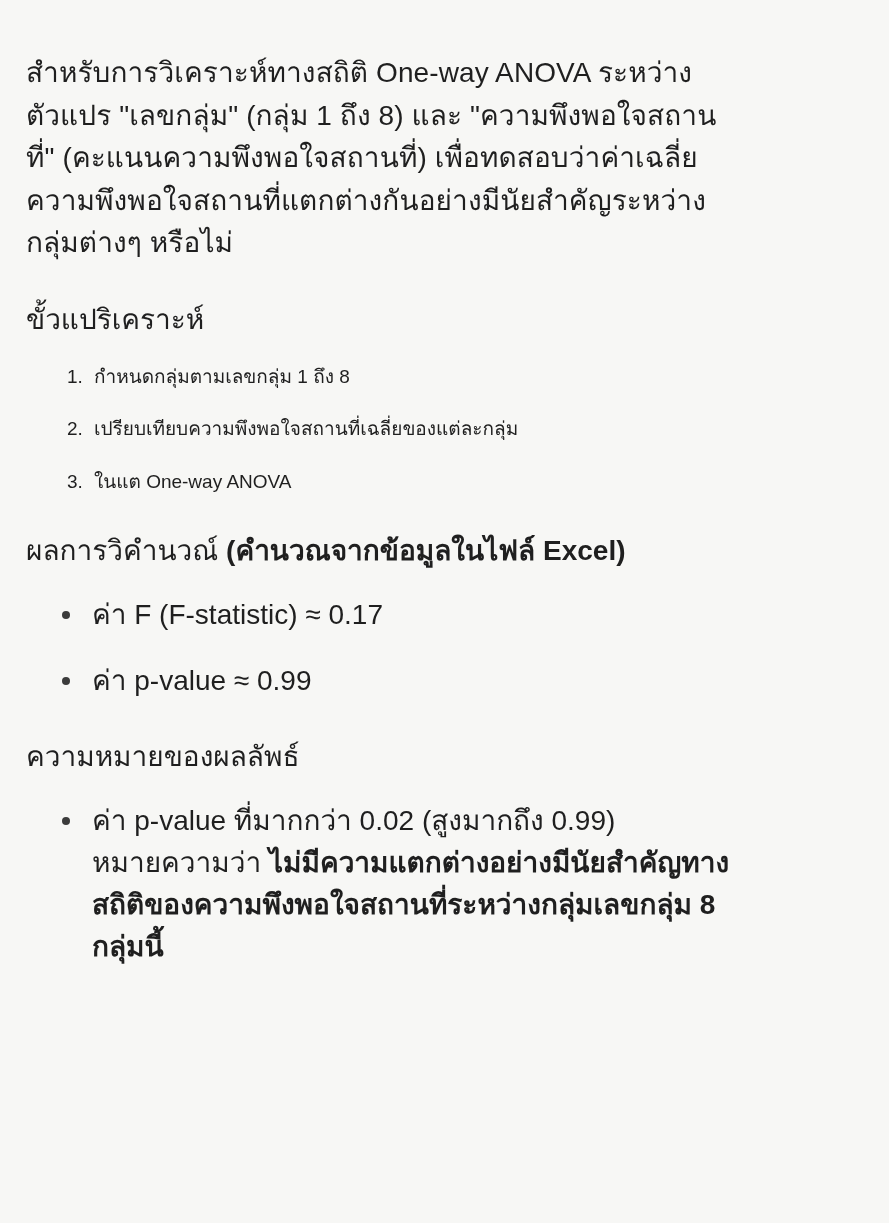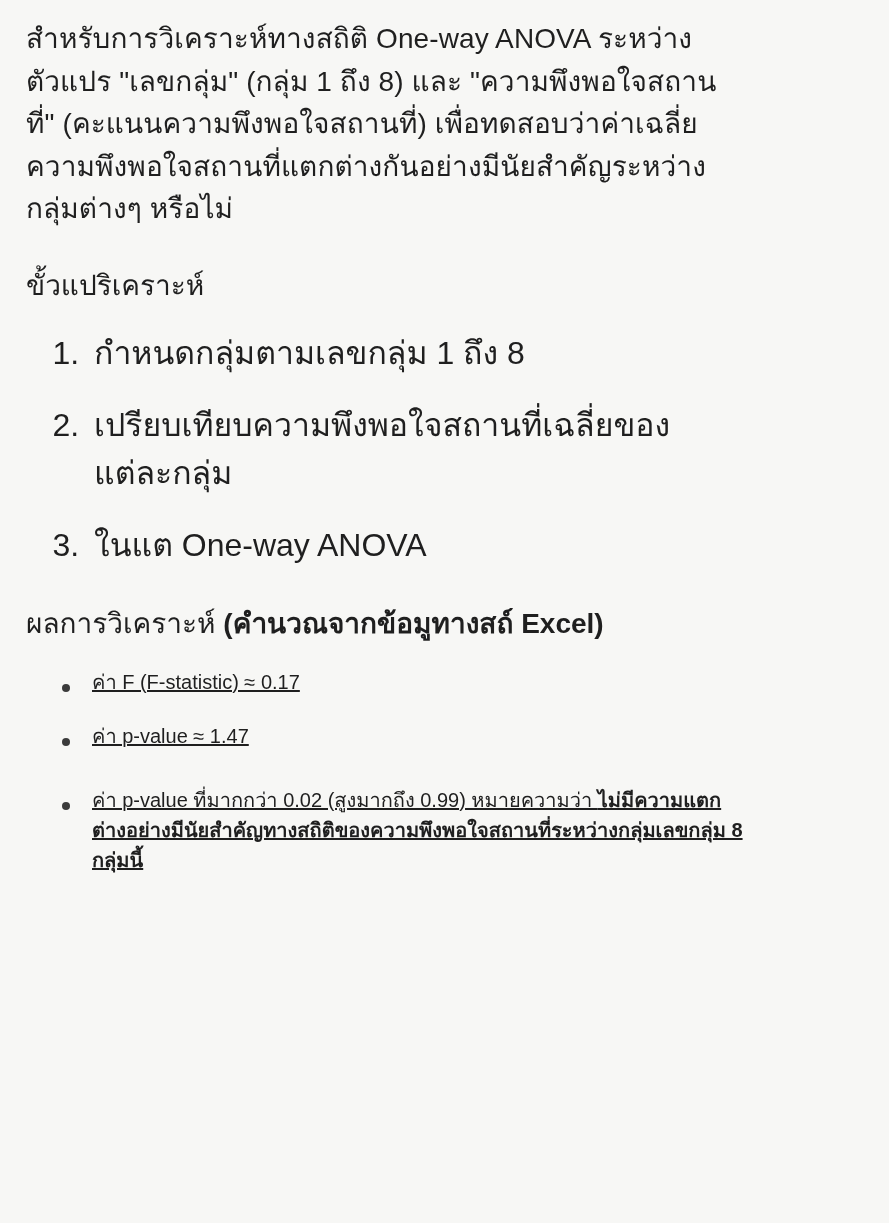--- a/index.html
+++ b/index.html
@@ -18,6 +18,7 @@
     box-sizing: border-box;
     width: 770px;
     padding: 18px 26px 0 26px;
+    margin-top: 34px;
   }
   .para {
     font-size: 28px;

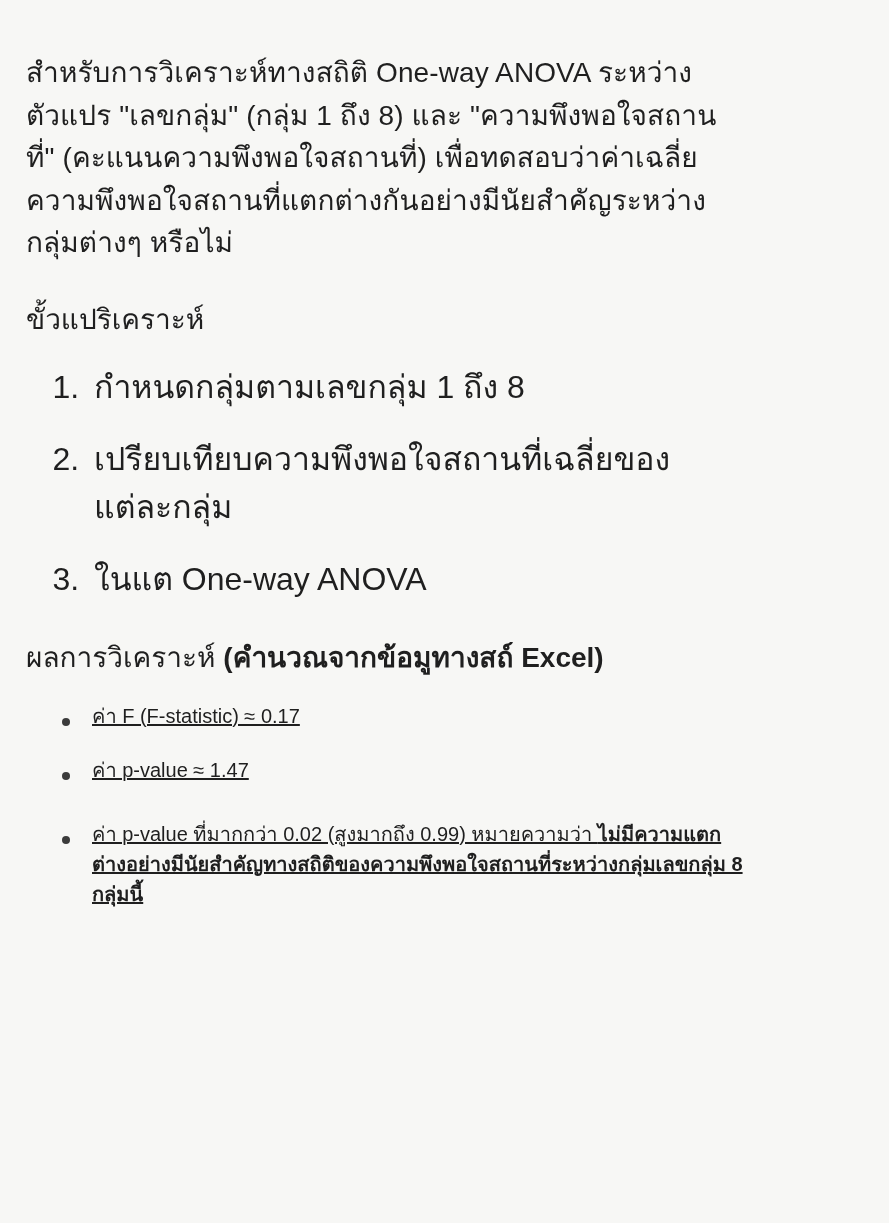--- a/index.html
+++ b/index.html
@@ -37,7 +37,7 @@
   ol.numbered {
     margin: 0 0 34px 0;
     padding-left: 62px;
-    font-size: 32px;
+    font-size: 19px;
     line-height: 1.5;
   }
   ol.numbered li {

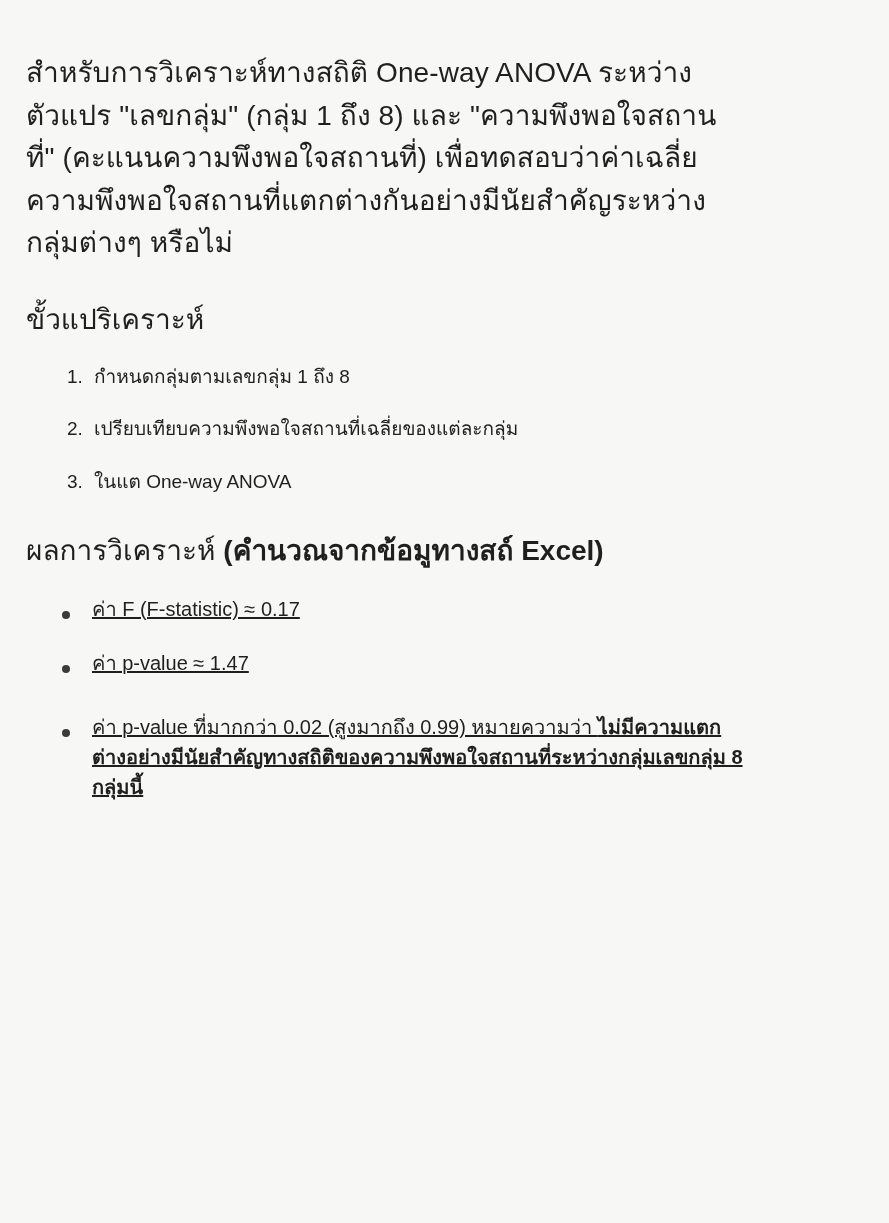--- a/index.html
+++ b/index.html
@@ -87,7 +87,7 @@
   </ol>
 
   <p class="section-head">
-    <span>ผลการวิเคราะห์ </span><span class="bold">(คำนวณจากข้อมูทางสถ์ Excel)</span>
+    <span>ผลการวิคำนวณ์ </span><span class="bold">(คำนวณจากข้อมูทางสถ์ Excel)</span>
   </p>
 
   <ul class="bullets">

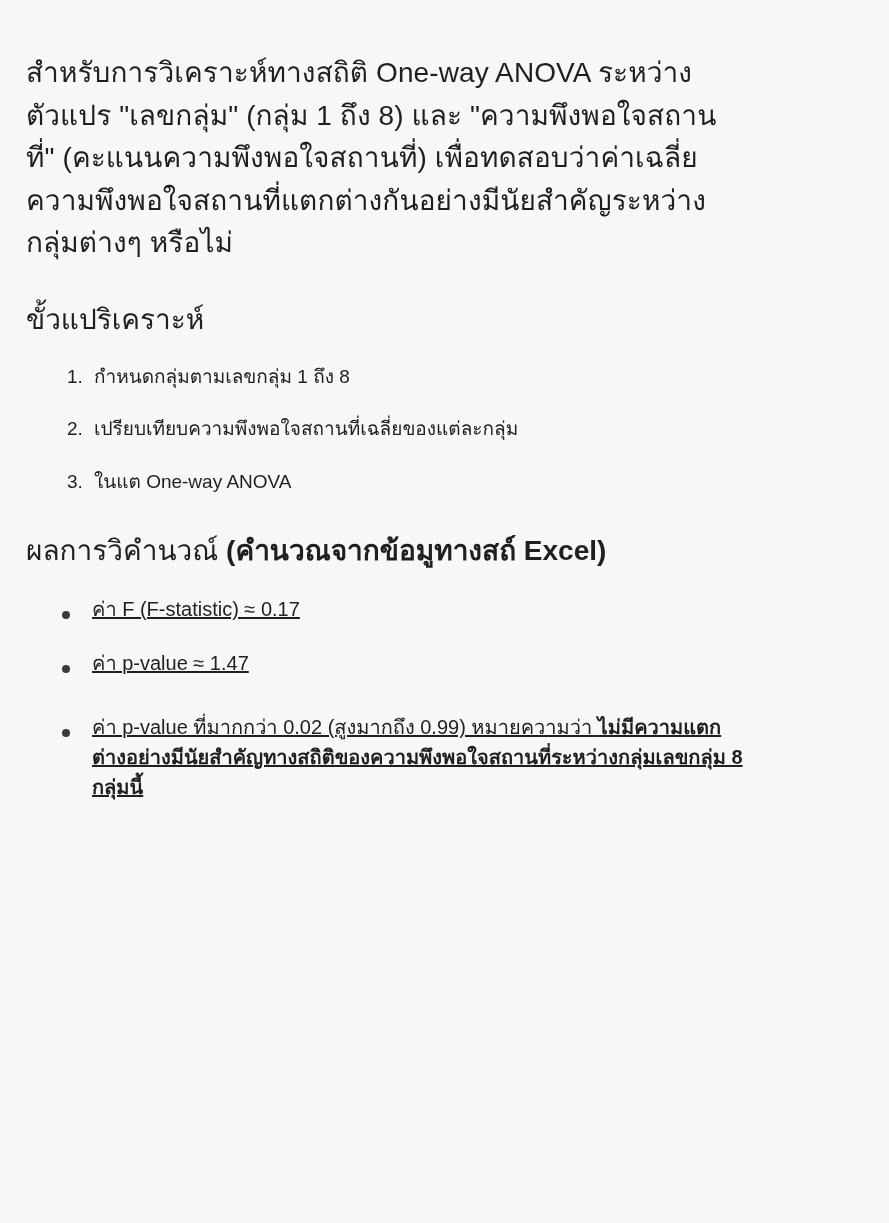--- a/index.html
+++ b/index.html
@@ -87,7 +87,7 @@
   </ol>
 
   <p class="section-head">
-    <span>ผลการวิคำนวณ์ </span><span class="bold">(คำนวณจากข้อมูทางสถ์ Excel)</span>
+    <span>ผลการวิคำนวณ์ </span><span class="bold">(คำนวณจากข้อมูลในไฟล์ Excel)</span>
   </p>
 
   <ul class="bullets">

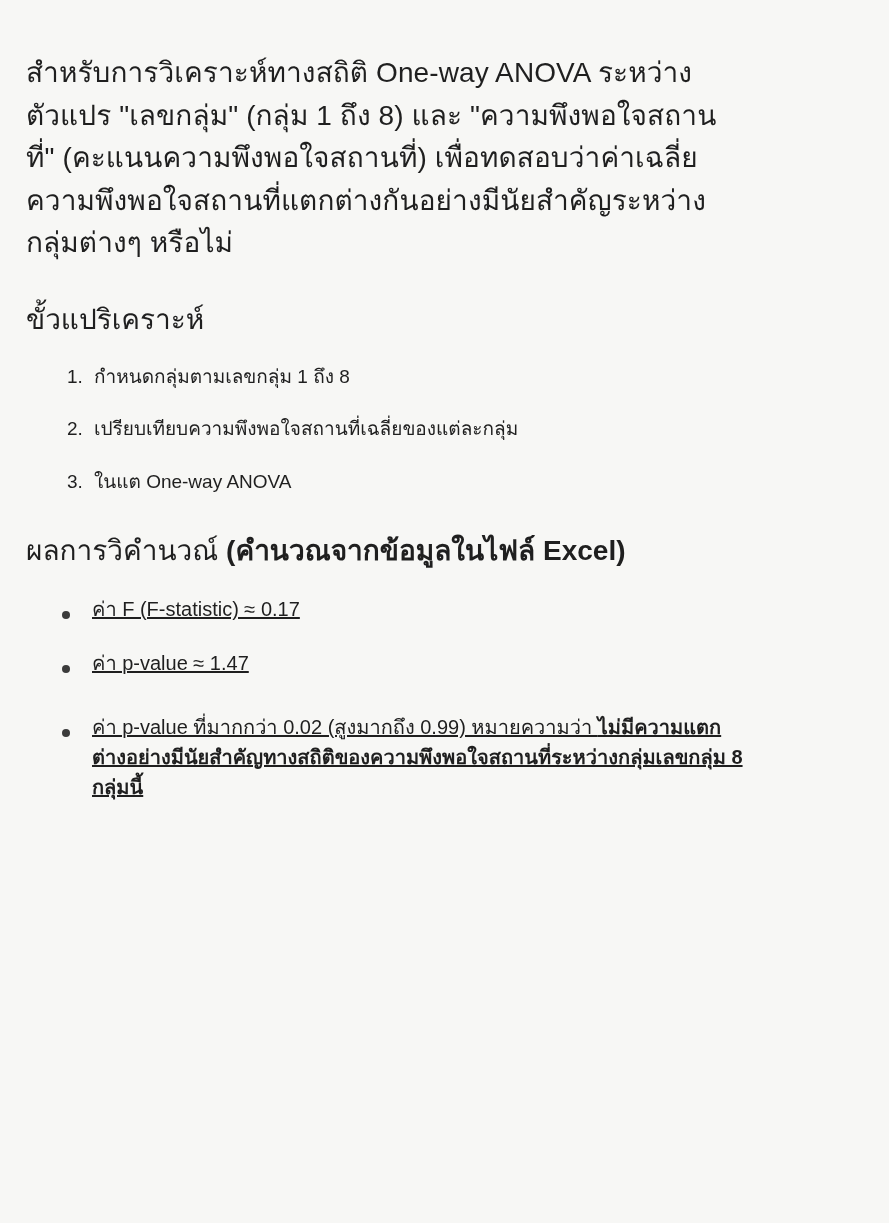--- a/index.html
+++ b/index.html
@@ -47,10 +47,9 @@
   ul.bullets {
     margin: 0 0 34px 0;
     padding-left: 60px;
-    font-size: 20px;
+    font-size: 28px;
     line-height: 1.5;
     list-style: none;
-    text-decoration: underline;
   }
   ul.bullets li {
     position: relative;

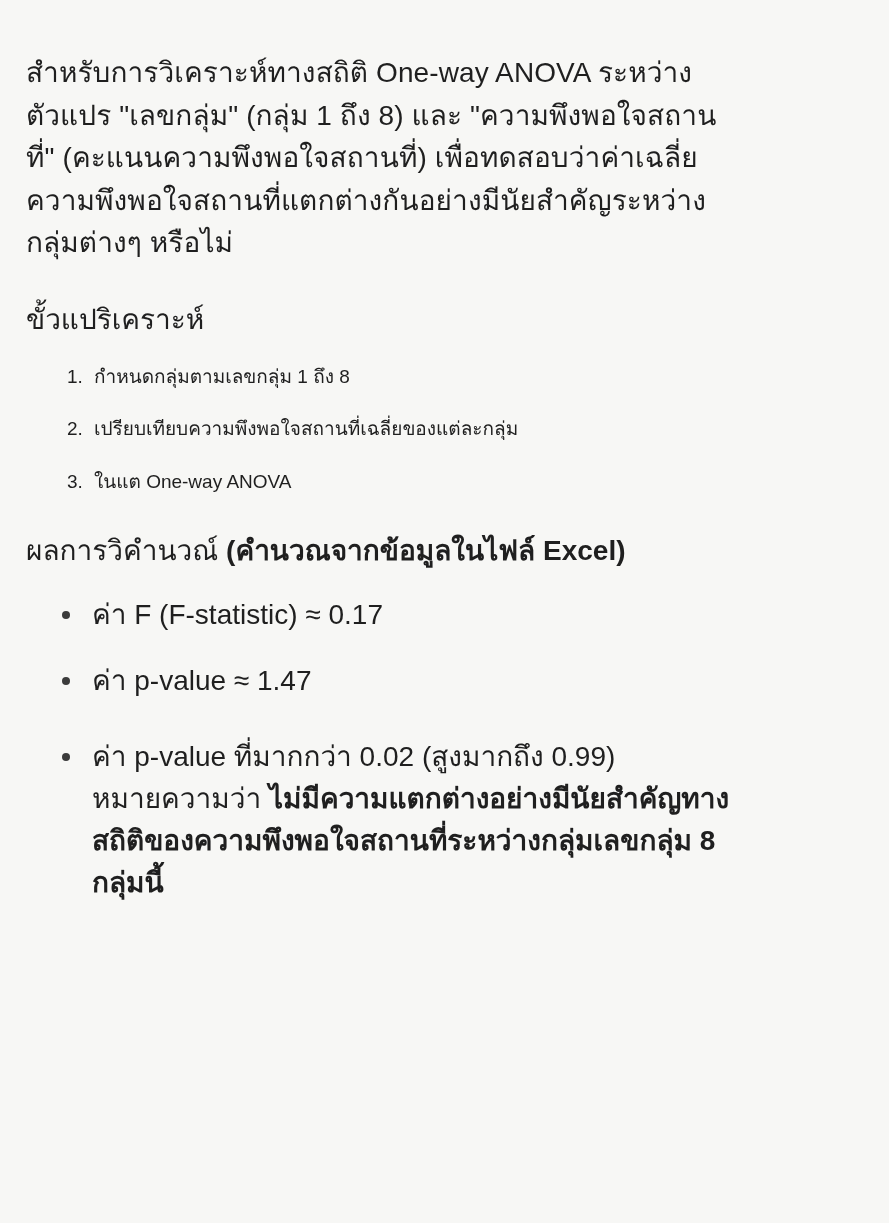--- a/index.html
+++ b/index.html
@@ -91,7 +91,7 @@
 
   <ul class="bullets">
     <li>ค่า F (F-statistic) ≈ 0.17</li>
-    <li>ค่า p-value ≈ 1.47</li>
+    <li>ค่า p-value ≈ 0.99</li>
   </ul>
 
 

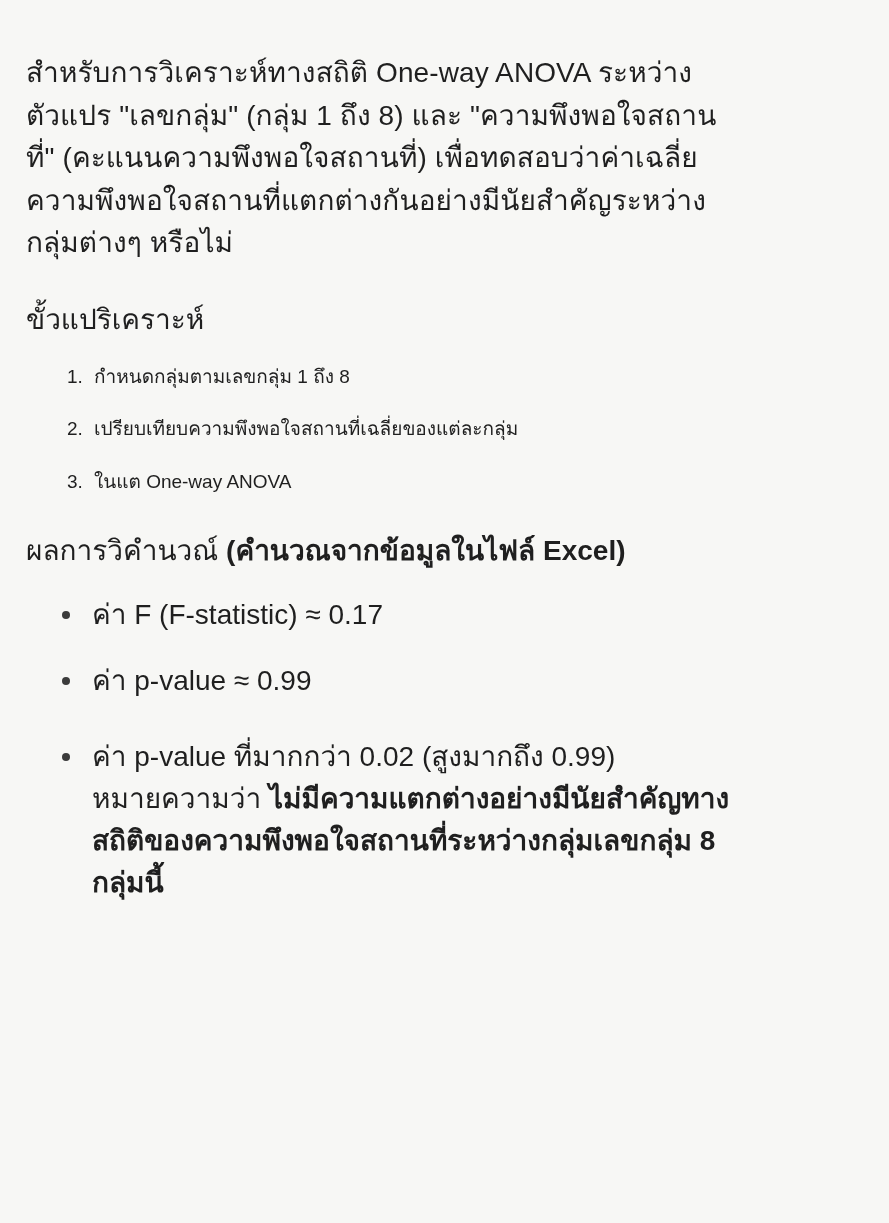--- a/index.html
+++ b/index.html
@@ -94,6 +94,7 @@
     <li>ค่า p-value ≈ 0.99</li>
   </ul>
 
+  <p class="section-head">ความหมายของผลลัพธ์</p>
 
   <ul class="bullets">
     <li>

